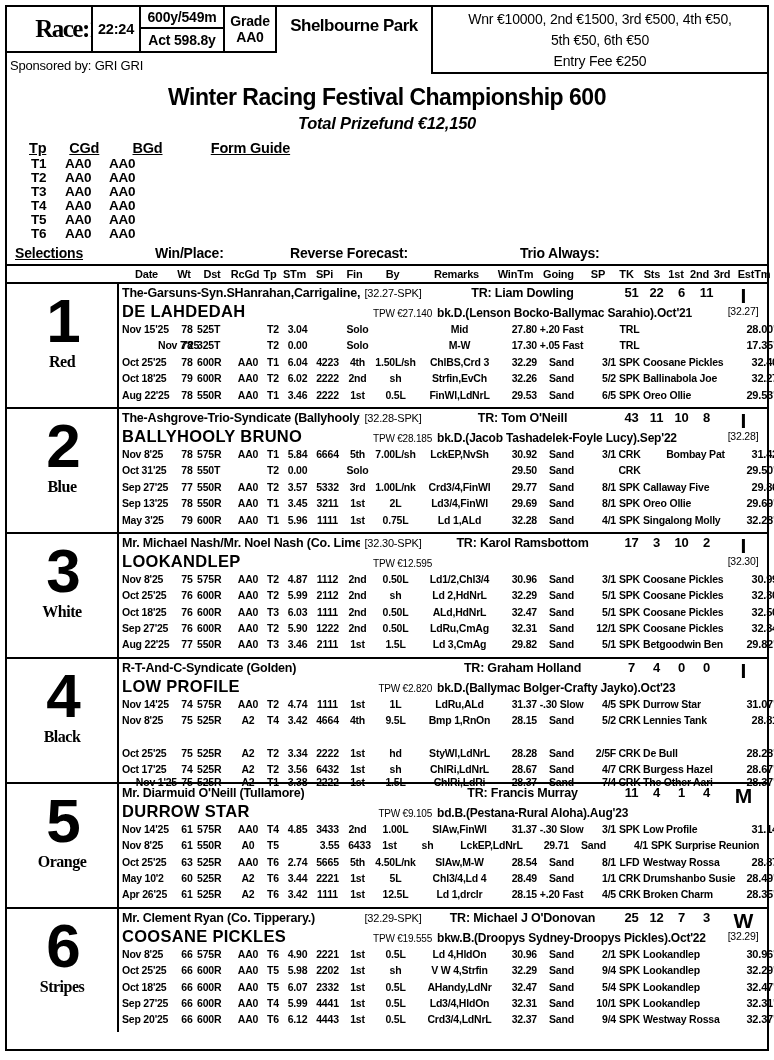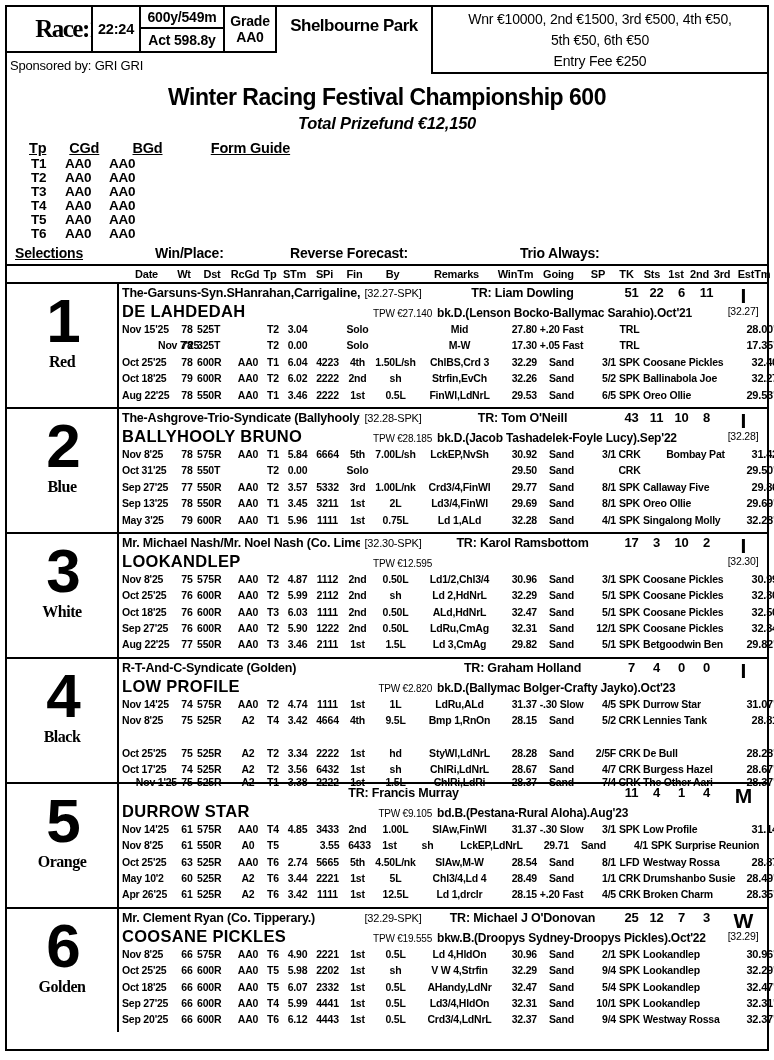--- a/index.html
+++ b/index.html
@@ -636,6 +636,7 @@
         <div class="runner-main">
           <div class="rhead">
             <div class="rline1">
+              <span class="owner">Mr. Diarmuid O'Neill (Tullamore)</span>
               <span class="best"></span>
               <span class="trainer">TR: Francis Murray</span>
               <span class="stat">11</span>

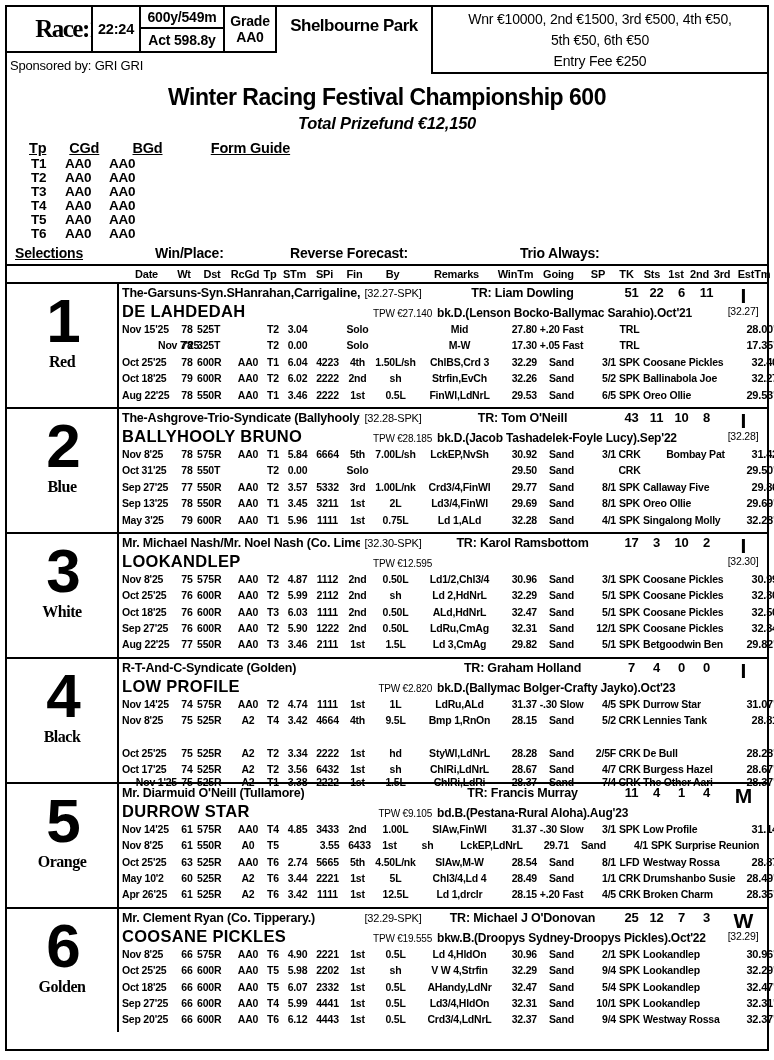--- a/index.html
+++ b/index.html
@@ -749,7 +749,7 @@
       <div class="runner">
         <div class="trap-col">
           <div class="trap-num">6</div>
-          <div class="vest">Golden</div>
+          <div class="vest">Stripes</div>
         </div>
         <div class="runner-main">
           <div class="rhead">

